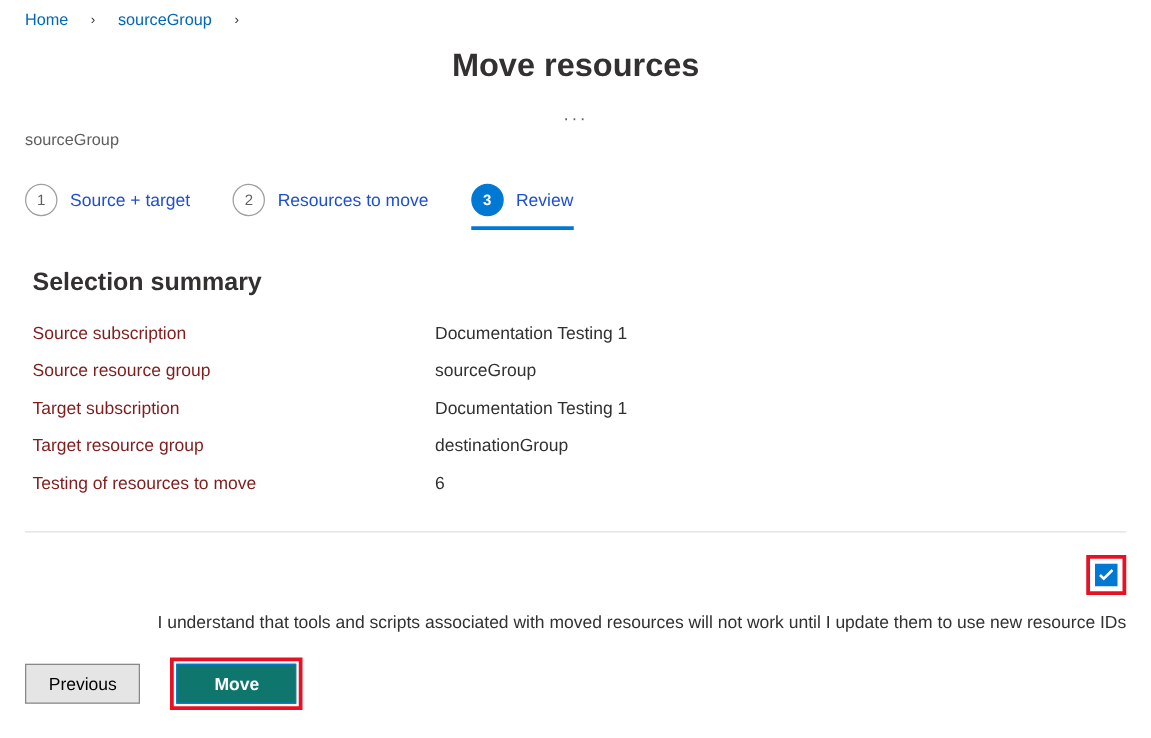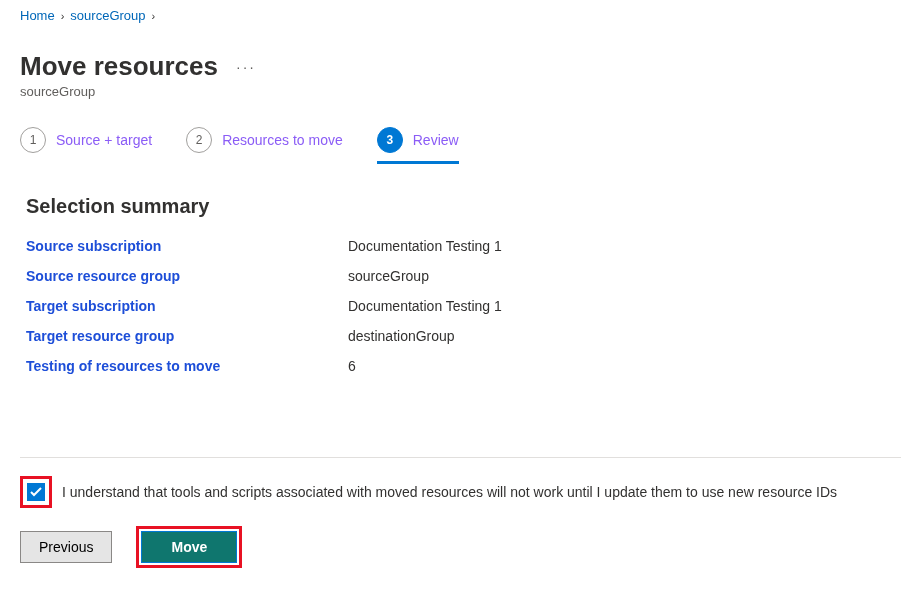--- a/index.html
+++ b/index.html
@@ -12,7 +12,7 @@
       height: 590px;
       position: relative;
     }
-    .breadcrumb { font-size: 13px; margin-bottom: 28px; display: flex; align-items: center; gap: 6px; }
+    .breadcrumb { font-size: 13px; margin-bottom: 14px; display: flex; align-items: center; gap: 18px; }
     .breadcrumb a { color: #0067b8; text-decoration: none; cursor: pointer; }
     .breadcrumb .chevron { color: #323130; font-size: 11px; }
     .page-header { display: flex; align-items: center; gap: 18px; margin-bottom: 2px; }

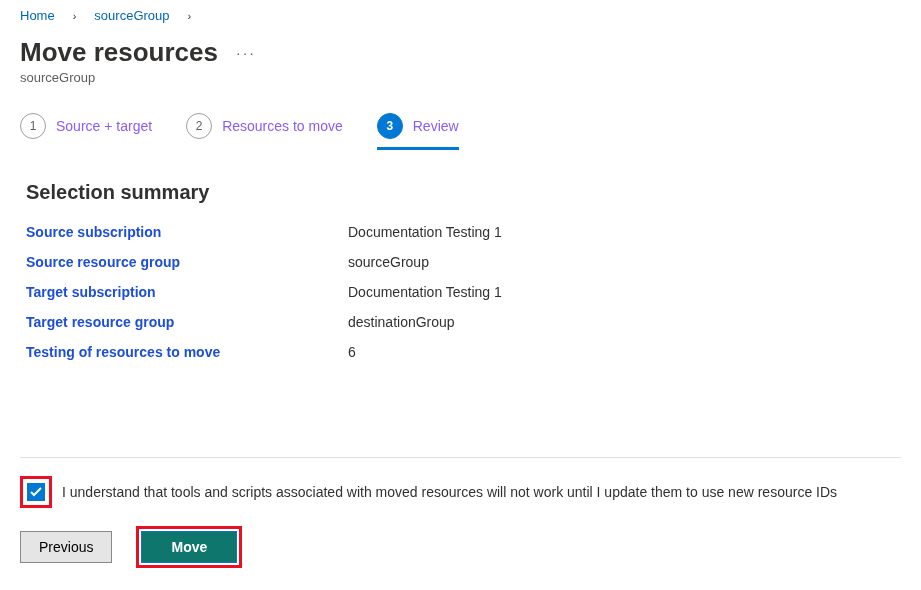--- a/index.html
+++ b/index.html
@@ -15,7 +15,7 @@
     .breadcrumb { font-size: 13px; margin-bottom: 14px; display: flex; align-items: center; gap: 18px; }
     .breadcrumb a { color: #0067b8; text-decoration: none; cursor: pointer; }
     .breadcrumb .chevron { color: #323130; font-size: 11px; }
-    .page-header { display: flex; align-items: center; gap: 18px; margin-bottom: 2px; }
+    .page-header { display: flex; align-items: center; gap: 18px; margin-bottom: 2px; flex-direction: column; }
     .page-title { font-size: 26px; font-weight: 600; }
     .more-dots { color: #605e5c; font-size: 14px; letter-spacing: 2px; cursor: pointer; }
     .subtitle { font-size: 13px; color: #605e5c; margin-bottom: 28px; }

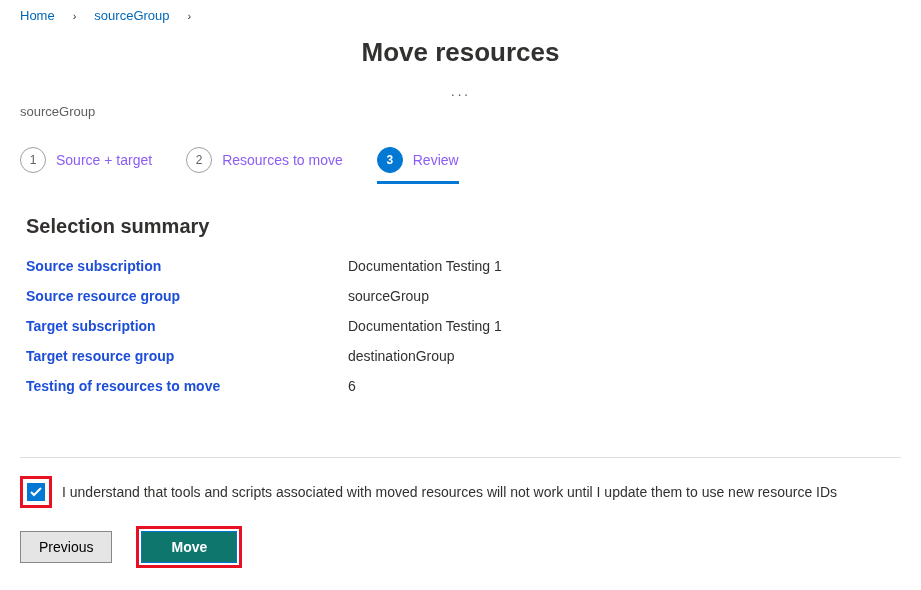--- a/index.html
+++ b/index.html
@@ -30,7 +30,7 @@
     .step.active .step-circle {
       background: #0078d4; border-color:#0078d4; color:#fff; font-weight:600;
     }
-    .step-label { font-size: 14px; color:#8b5cf6; }
+    .step-label { font-size: 14px; color:#1d4ed8; }
     .step.active .step-label { font-weight:400; }
     .step.active { border-bottom: 3px solid #0078d4; margin-bottom:-3px; }
     .summary-title { font-size: 20px; font-weight: 700; margin-left: 6px; margin-bottom: 20px; }

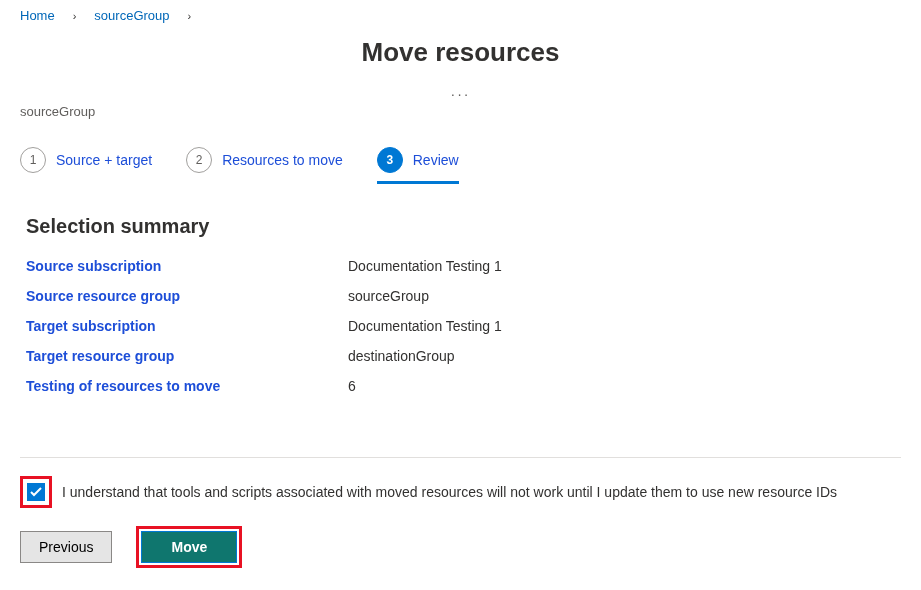--- a/index.html
+++ b/index.html
@@ -36,7 +36,7 @@
     .summary-title { font-size: 20px; font-weight: 700; margin-left: 6px; margin-bottom: 20px; }
     .summary-table { margin-left: 6px; }
     .summary-row { display: flex; margin-bottom: 14px; font-size: 14px; }
-    .summary-label { width: 322px; color:#1d4ed8;font-weight:bold; }
+    .summary-label { width: 322px; color:#7f1d1d; }
     .summary-value { color:#323130; }
     .footer {
       position: absolute;

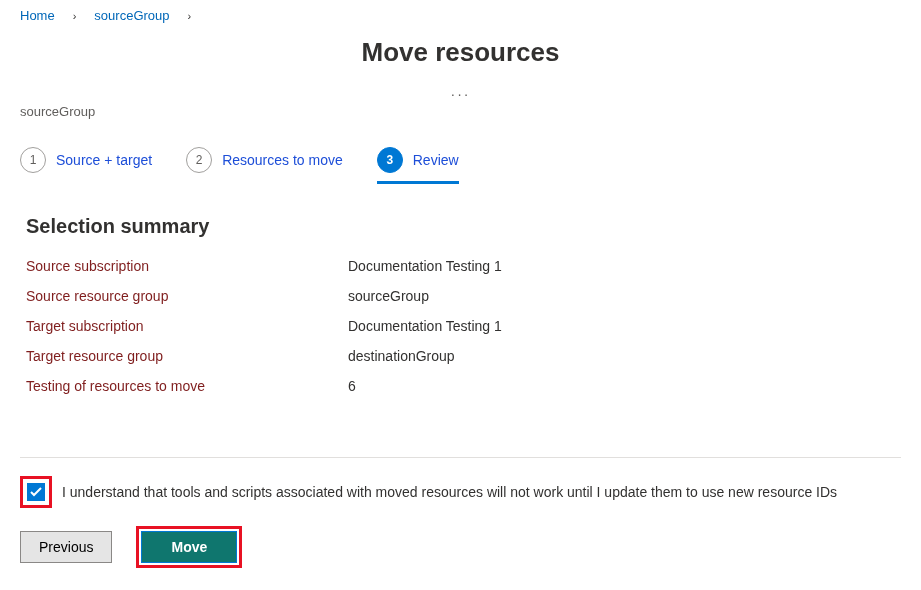--- a/index.html
+++ b/index.html
@@ -45,7 +45,7 @@
       padding: 0 20px;
     }
     .divider { border-top: 1px solid #e1dfdd; margin-bottom: 18px; }
-    .ack-row { display:flex; align-items:center; gap: 10px; margin-bottom: 18px; }
+    .ack-row { display:flex; align-items:flex-end; gap: 10px; margin-bottom: 18px; flex-direction: column; }
     .checkbox-wrap {
       width: 22px; height: 22px; display:flex; align-items:center; justify-content:center;
       cursor:pointer;

